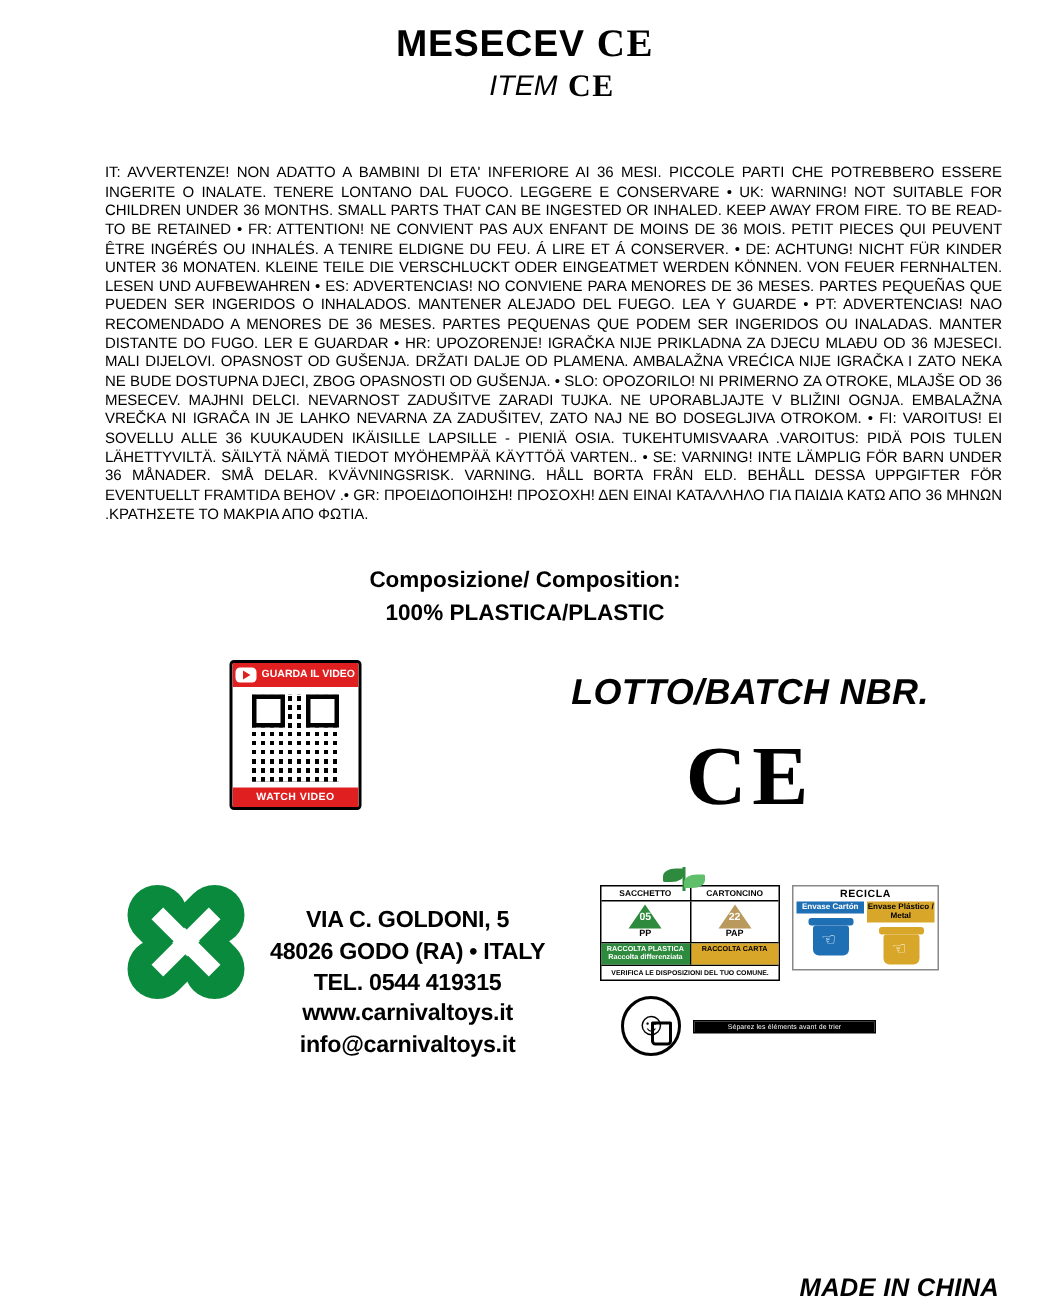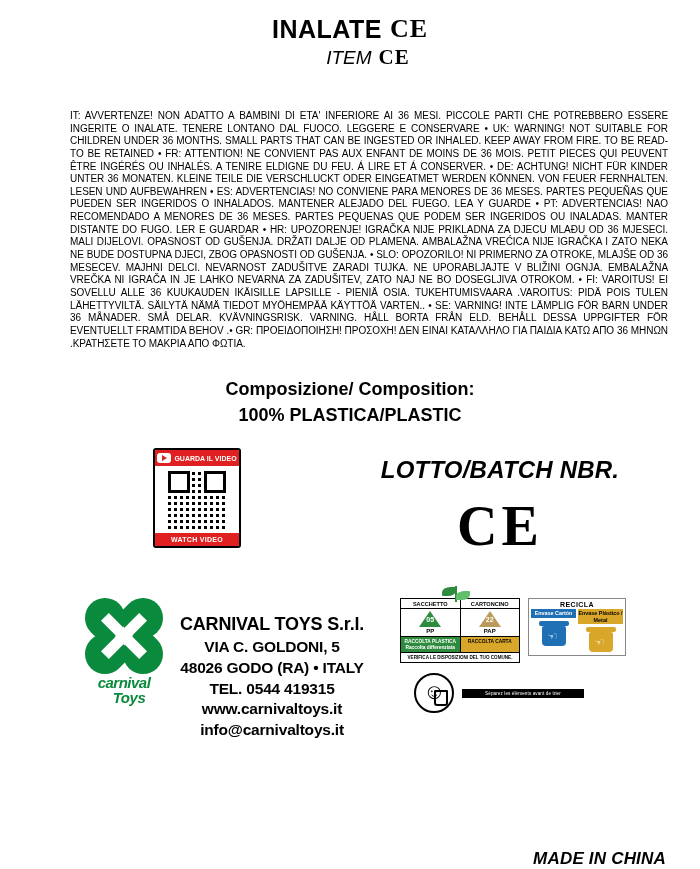--- a/index.html
+++ b/index.html
@@ -488,7 +488,7 @@
 
 <div class="header">
   <div class="line1">
-    <span>INALATE</span>
+    <span>MESECEV</span>
     <span class="ce-mark ce-big">CE</span>
   </div>
   <div class="line2">

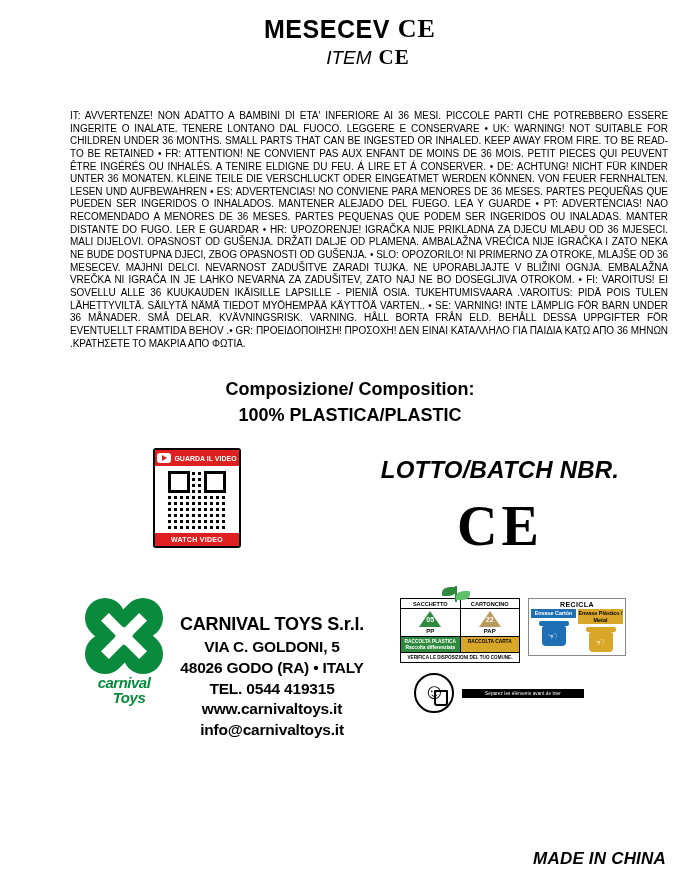--- a/index.html
+++ b/index.html
@@ -67,7 +67,7 @@
   .composition {
     margin-top: 26px;
     text-align: center;
-    font-size: 18px;
+    font-size: 15px;
     font-weight: bold;
     line-height: 1.45;
   }

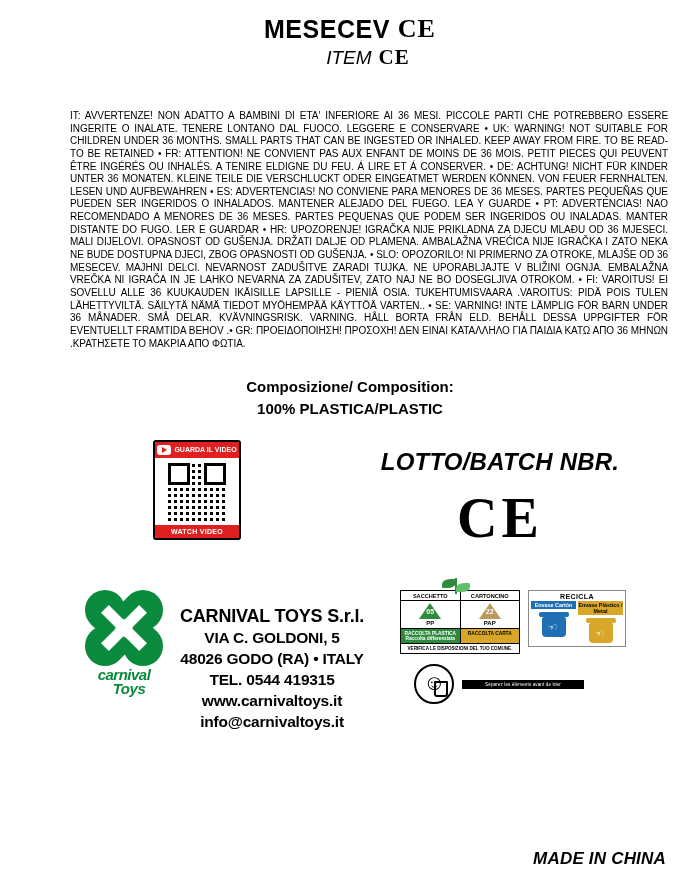--- a/index.html
+++ b/index.html
@@ -541,7 +541,6 @@
       </div>
     </div>
     <div class="addr">
-      <div class="company">CARNIVAL TOYS S.r.l.</div>
       <div>VIA C. GOLDONI, 5</div>
       <div>48026 GODO (RA) • ITALY</div>
       <div>TEL. 0544 419315</div>

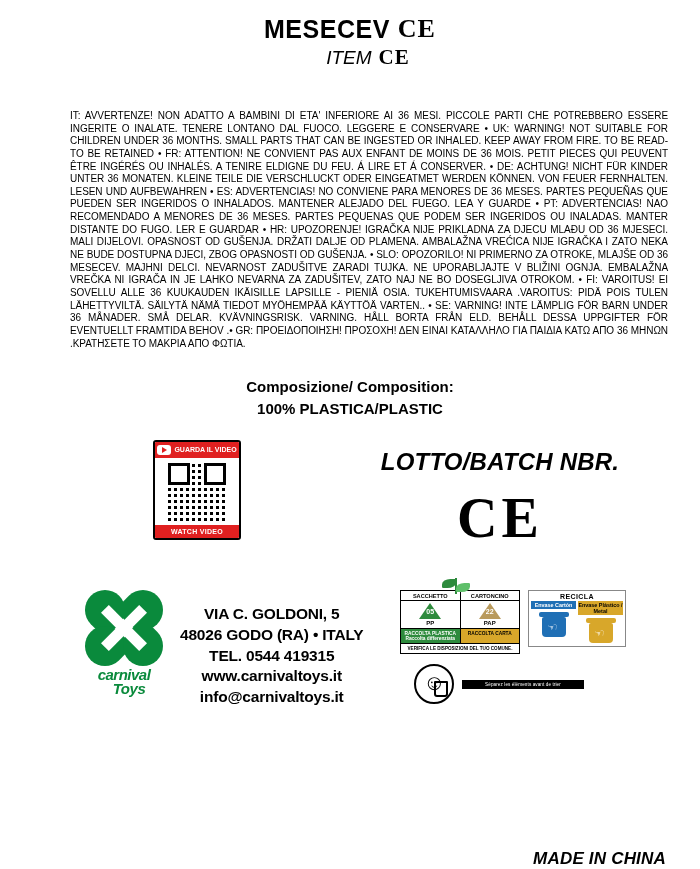--- a/index.html
+++ b/index.html
@@ -534,10 +534,6 @@
         <span class="leaf l3"></span>
         <span class="leaf l4"></span>
         <span class="x"></span>
-      </div>
-      <div class="brandname">
-        <span class="b1">carnival</span>
-        <span class="b2">Toys</span>
       </div>
     </div>
     <div class="addr">

